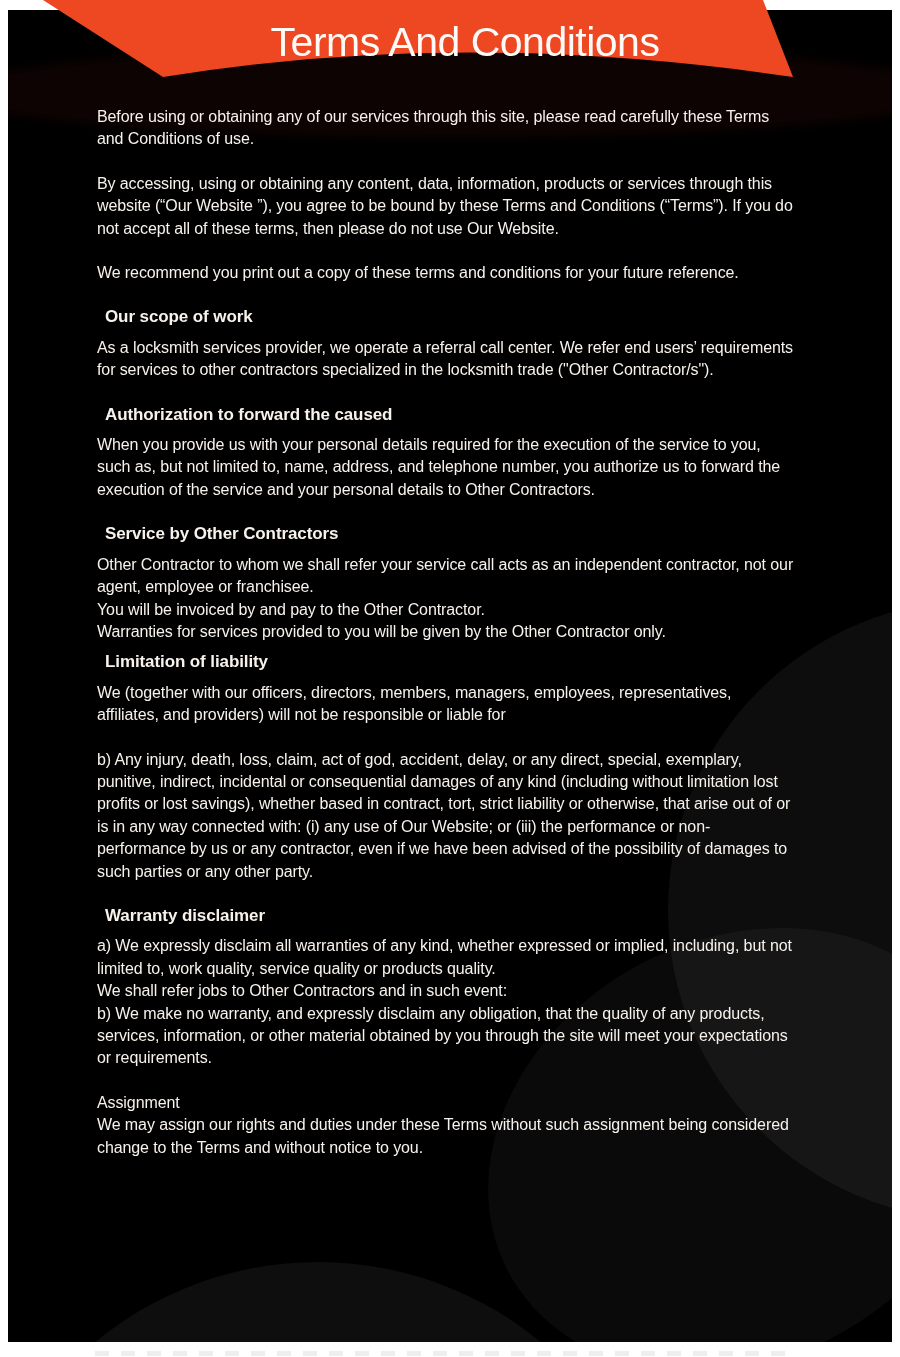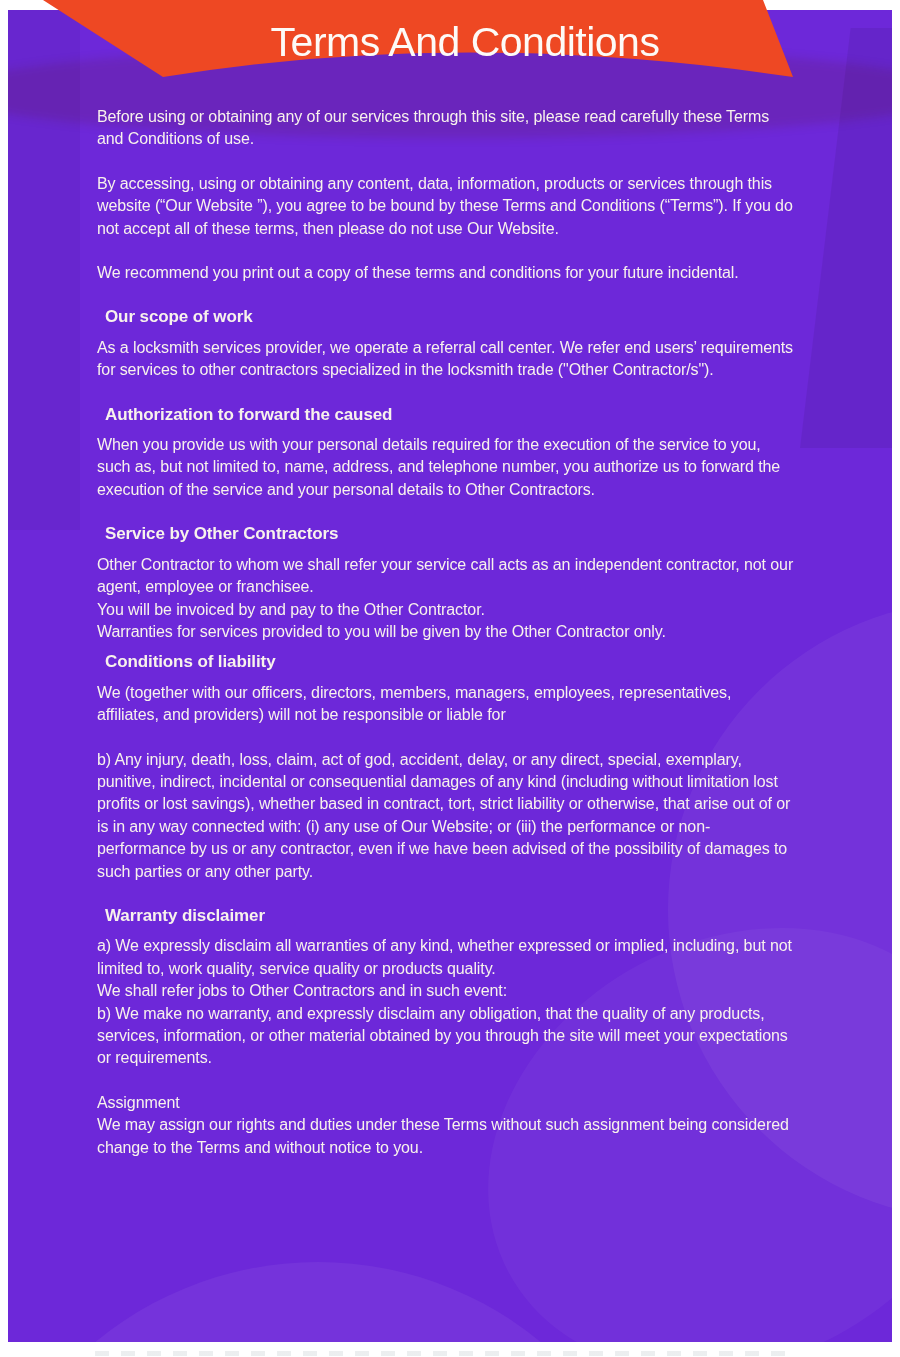--- a/index.html
+++ b/index.html
@@ -22,7 +22,7 @@
     top: 10px;
     width: 884px;
     height: 1332px;
-    background: #6d28d9;
+    background: #000000;
     overflow: hidden;
     z-index: 1;
   }

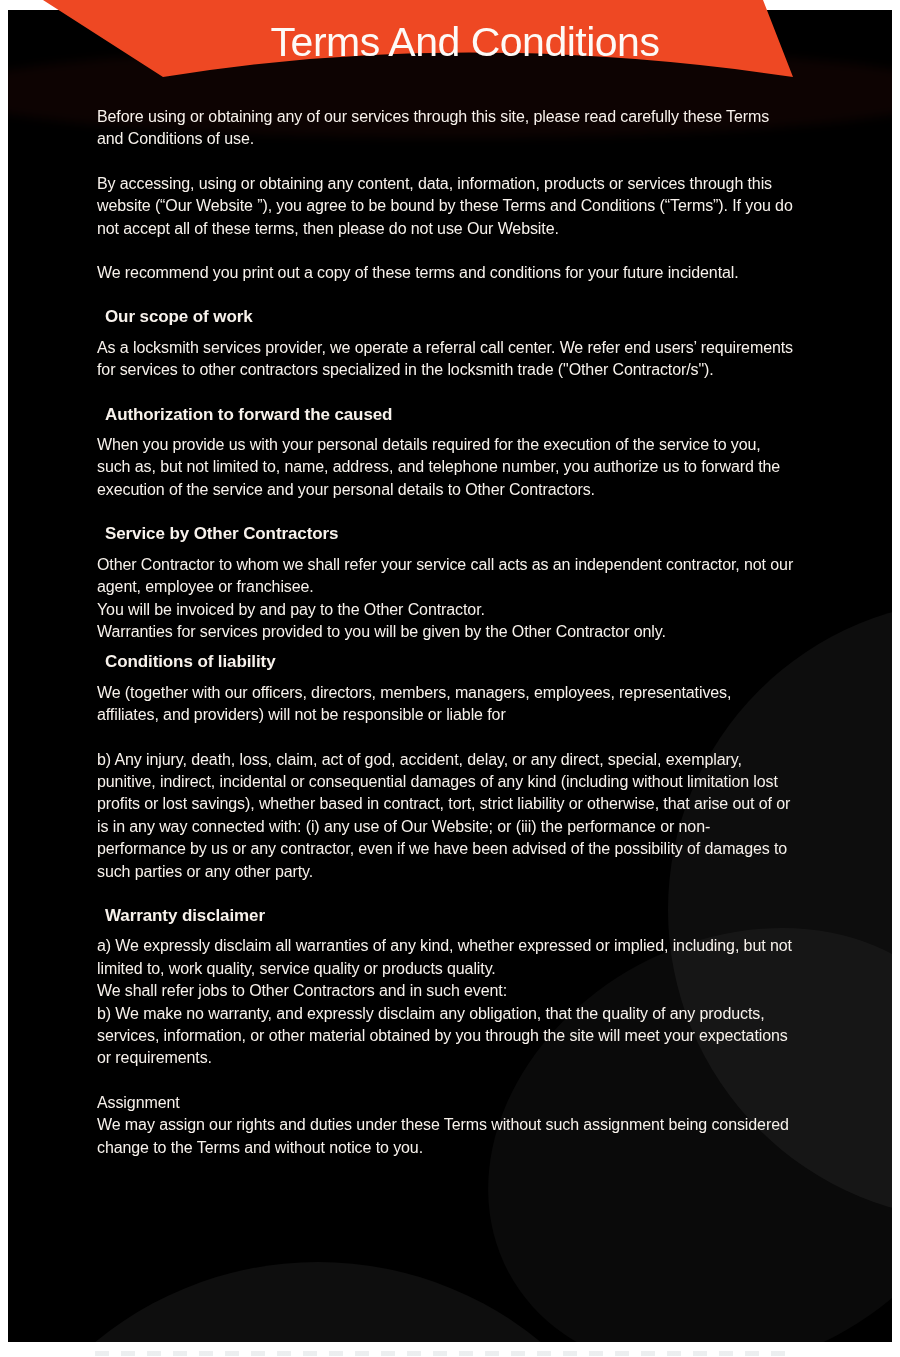--- a/index.html
+++ b/index.html
@@ -128,7 +128,7 @@
     <div class="content">
       <p class="para">Before using or obtaining any of our services through this site, please read carefully these Terms and Conditions of use.</p>
       <p class="para gap">By accessing, using or obtaining any content, data, information, products or services through this website (“Our Website ”), you agree to be bound by these Terms and Conditions (“Terms”). If you do not accept all of these terms, then please do not use Our Website.</p>
-      <p class="para gap">We recommend you print out a copy of these terms and conditions for your future incidental.</p>
+      <p class="para gap">We recommend you print out a copy of these terms and conditions for your future reference.</p>
 
       <h2 class="heading gap">Our scope of work</h2>
       <p class="para">As a locksmith services provider, we operate a referral call center. We refer end users’ requirements for services to other contractors specialized in the locksmith trade ("Other Contractor/s").</p>

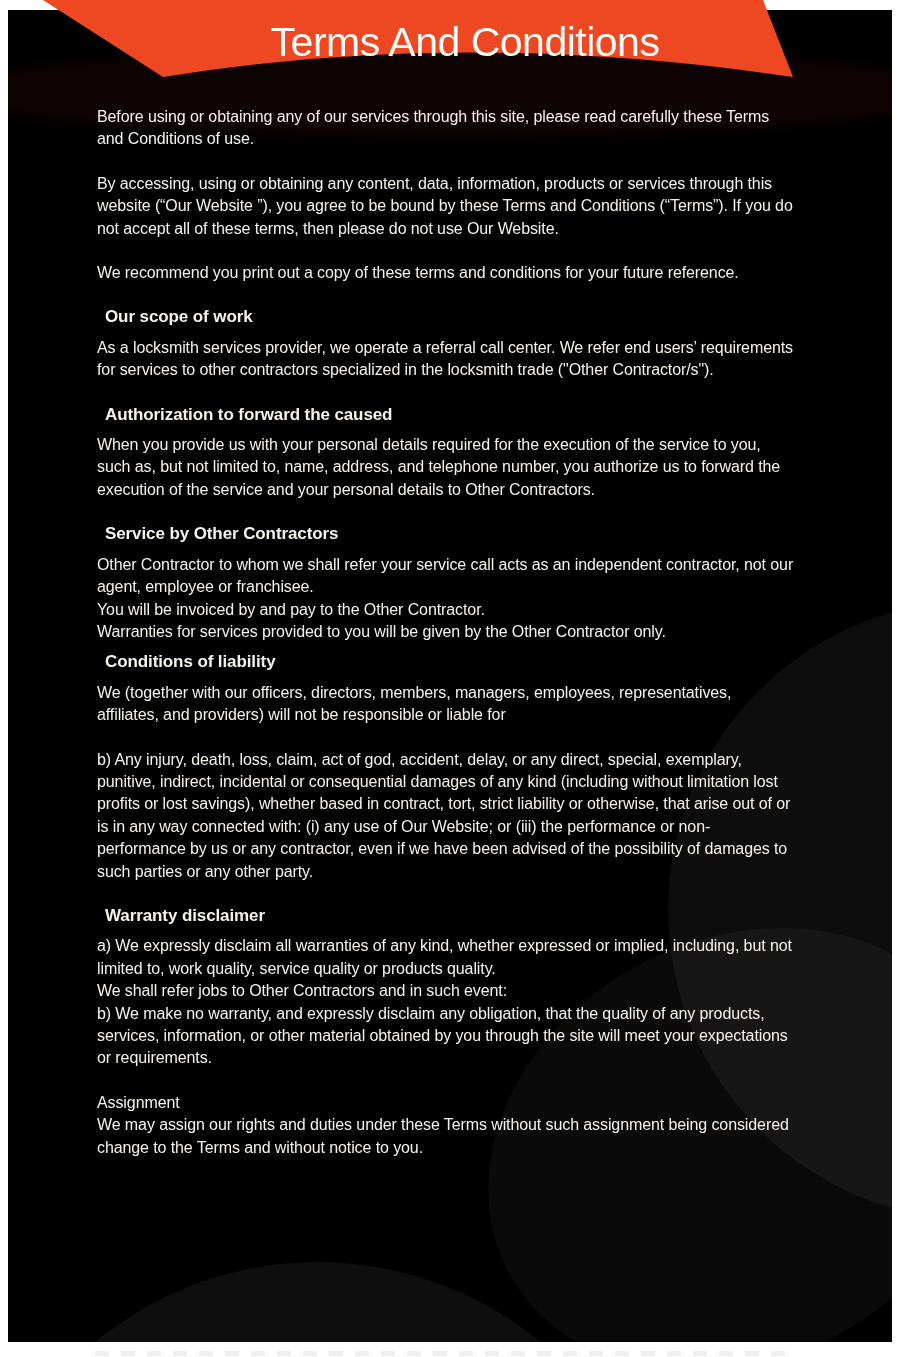--- a/index.html
+++ b/index.html
@@ -142,7 +142,7 @@
       <p class="para">Warranties for services provided to you will be given by the Other Contractor only.</p>
 
 
-      <h2 class="heading">Conditions of liability</h2>
+      <h2 class="heading">Limitation of liability</h2>
       <p class="para">We (together with our officers, directors, members, managers, employees, representatives, affiliates, and providers) will not be responsible or liable for</p>
       <p class="para gap">b) Any injury, death, loss, claim, act of god, accident, delay, or any direct, special, exemplary, punitive, indirect, incidental or consequential damages of any kind (including without limitation lost profits or lost savings), whether based in contract, tort, strict liability or otherwise, that arise out of or is in any way connected with: (i) any use of Our Website; or (iii) the performance or non-performance by us or any contractor, even if we have been advised of the possibility of damages to such parties or any other party.</p>
 

